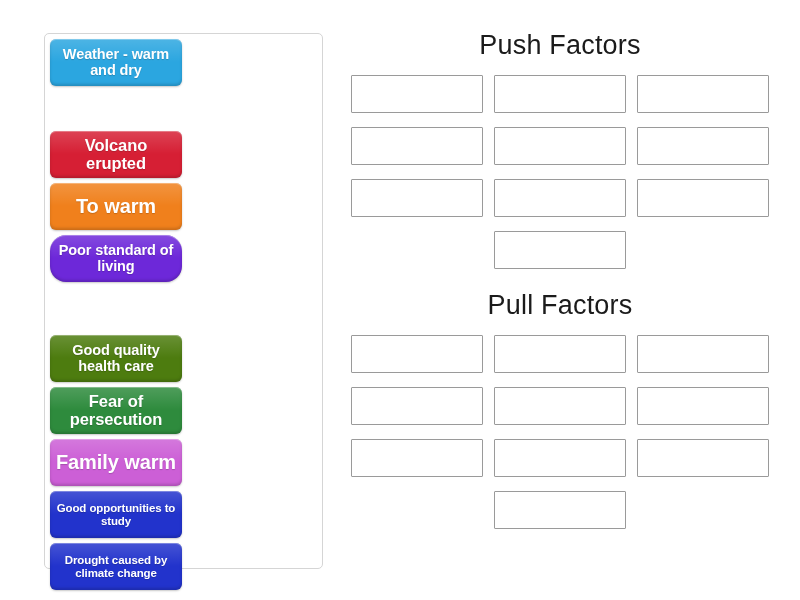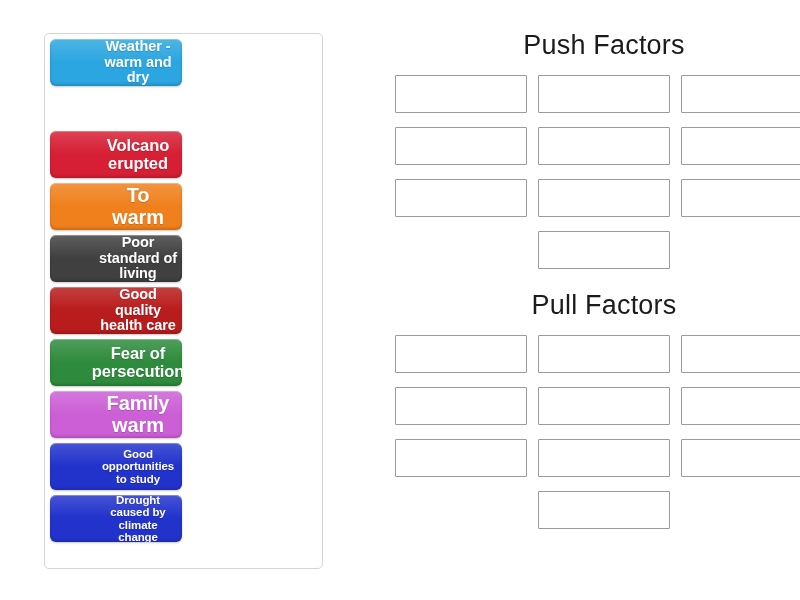--- a/index.html
+++ b/index.html
@@ -3,7 +3,7 @@
 <meta charset="utf-8">
 <title>Push and Pull Factors Sorting Activity</title>
 <style>
-  * { box-sizing: border-box; padding-left: 44px; }
+  * { box-sizing: border-box; }
   html, body {
     margin: 0;
     padding: 0;

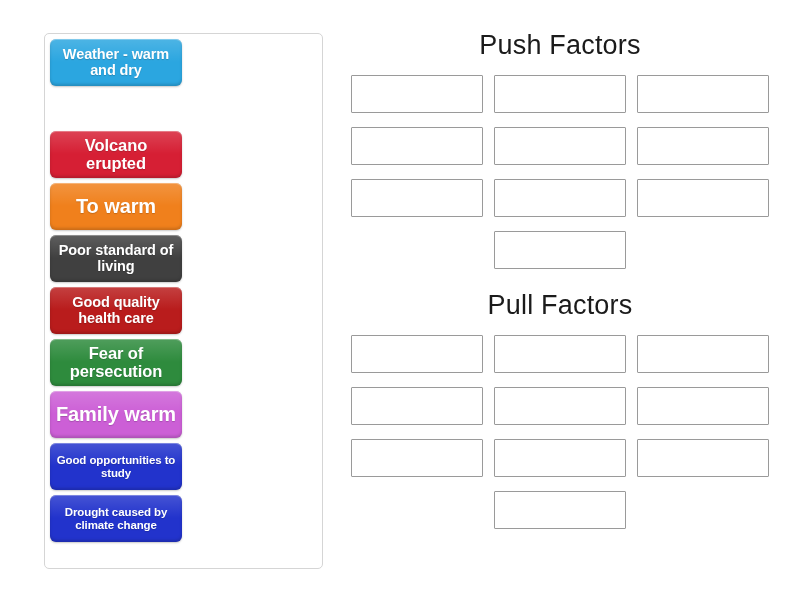--- a/index.html
+++ b/index.html
@@ -123,7 +123,7 @@
       <div class="tile fs-xl" style="background: rgb(240, 128, 28);">
         <span>To warm</span>
       </div>
-      <div class="tile fs-md" style="background: #404040;">
+      <div class="tile fs-md" style="background: #6d28d9; border-radius: 16px;">
         <span>Poor standard of living</span>
       </div>
       <div class="tile fs-md" style="background: #b91c1c;">

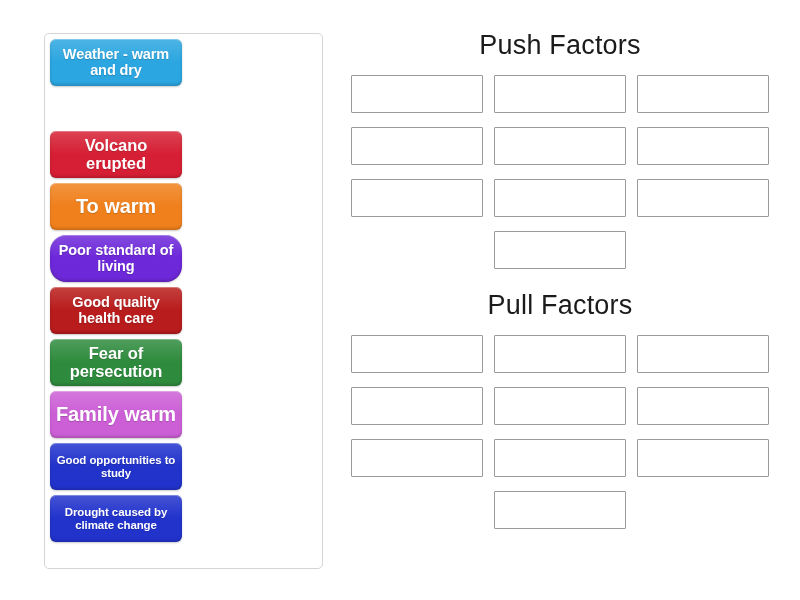--- a/index.html
+++ b/index.html
@@ -126,7 +126,7 @@
       <div class="tile fs-md" style="background: #6d28d9; border-radius: 16px;">
         <span>Poor standard of living</span>
       </div>
-      <div class="tile fs-md" style="background: #b91c1c;">
+      <div class="tile fs-md" style="background: #4d7c0f; margin-top: 48px;">
         <span>Good quality health care</span>
       </div>
       <div class="tile fs-lg" style="background: rgb(46, 139, 61);">

